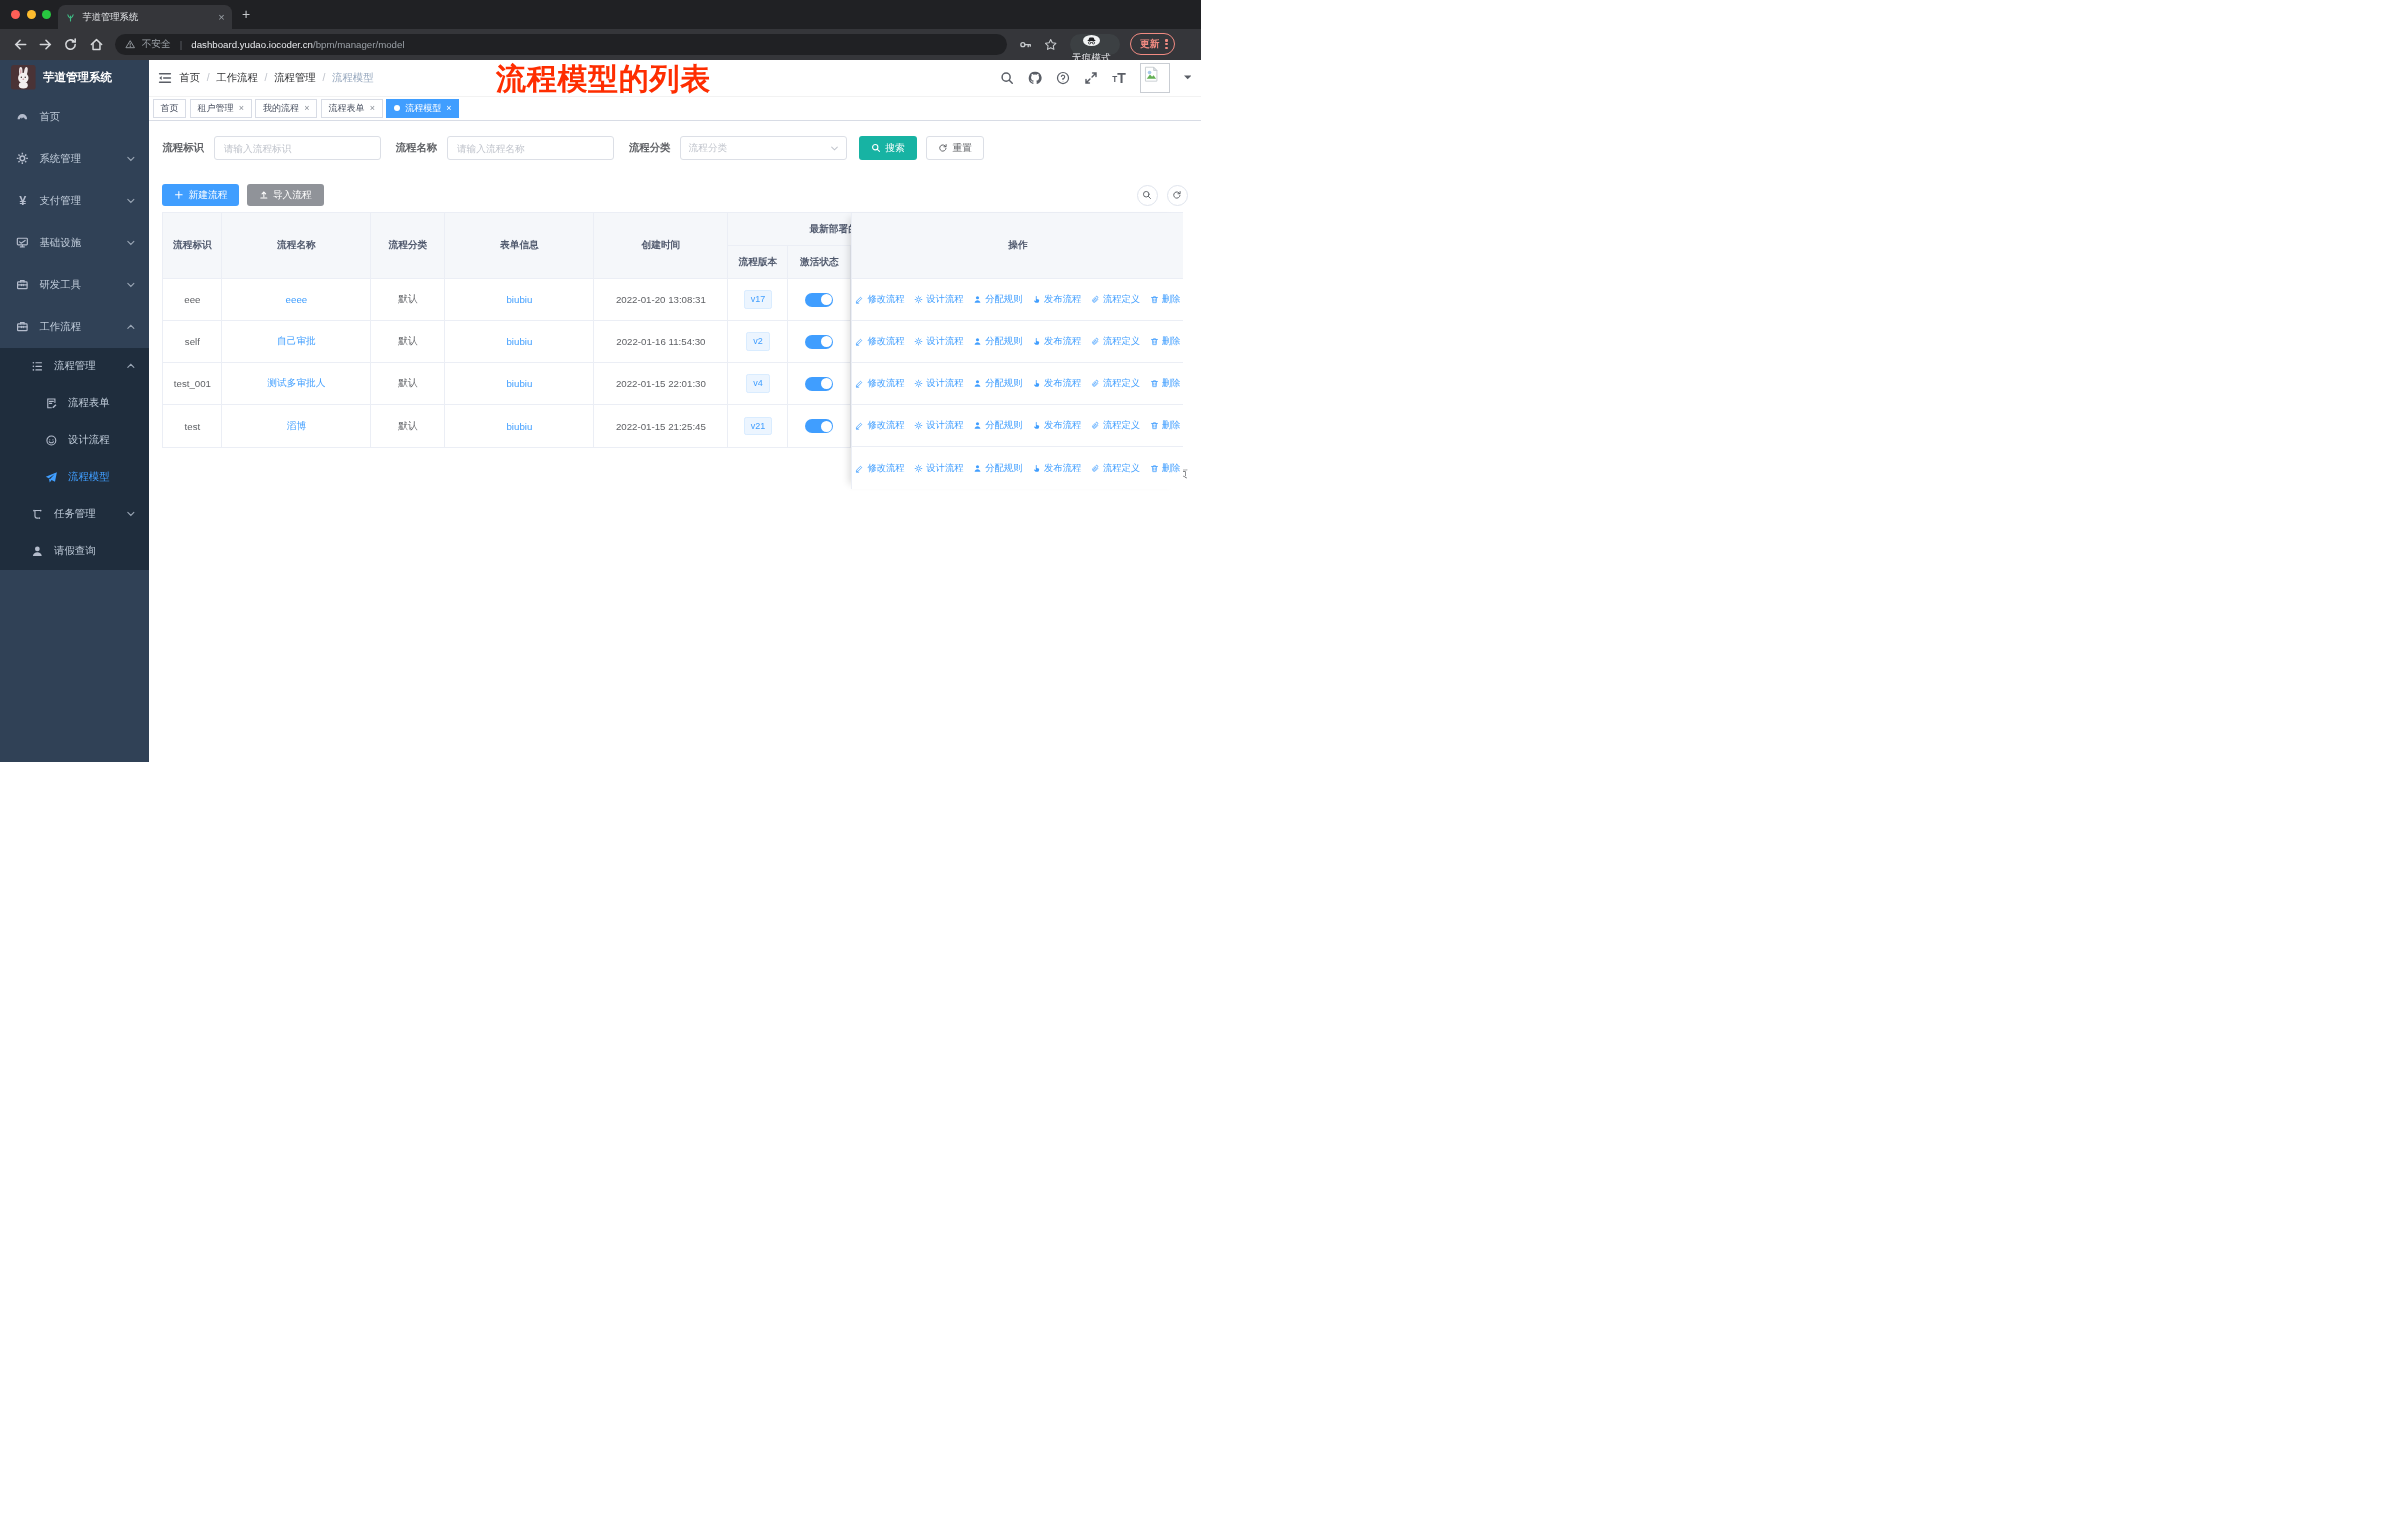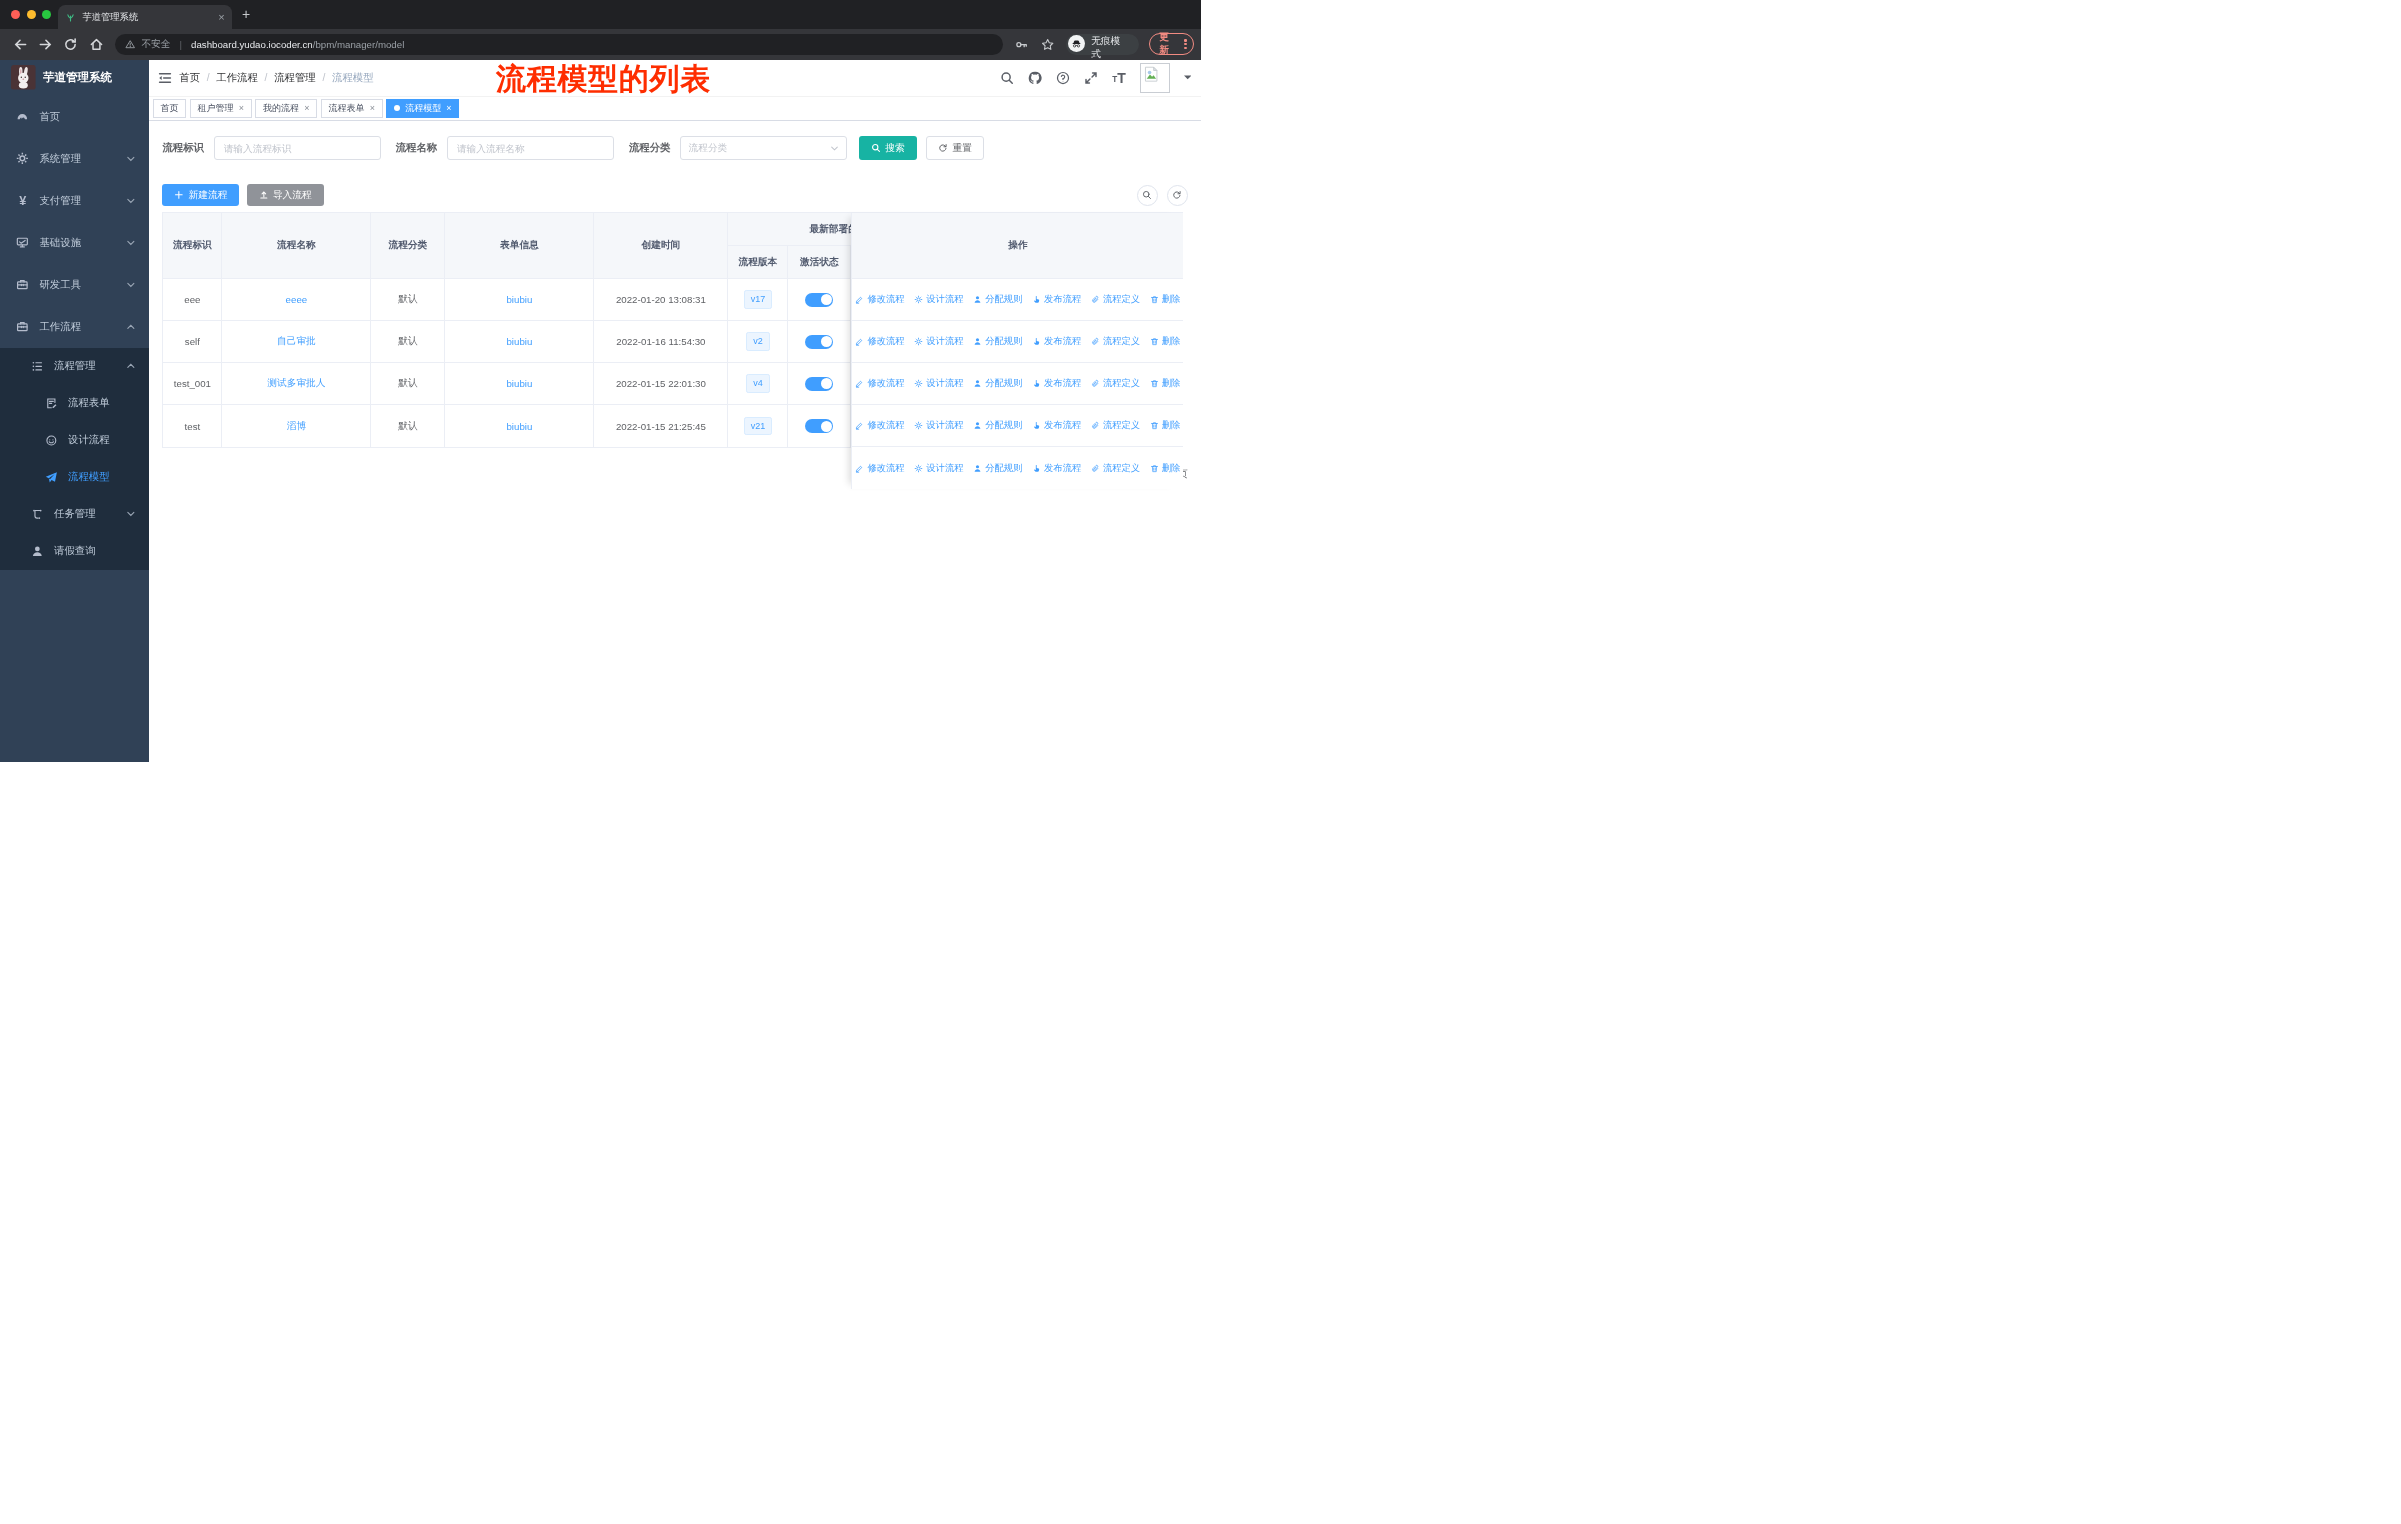--- a/index.html
+++ b/index.html
@@ -26,8 +26,8 @@
   .url-domain { color:#e8eaed; }
   .url-path { color:#9aa0a6; }
   .tb-ic { width:13.4px; height:13.4px; color:#c7cacd; margin-left:12px; }
-  .incog { display:flex; align-items:flex-start; gap:6px; background:#3c4043; border-radius:10.4px;
-    height:21px; padding:1.5px 9px 1.5px 2.2px; margin-left:12px; color:#e8eaed; font-size:9.7px; }
+  .incog { display:flex; align-items:center; gap:6px; background:#3c4043; border-radius:10.4px;
+    height:21px; padding:1.5px 9px 1.5px 2.2px; margin-left:12px; color:#e8eaed; font-size:9.7px;flex-direction:column; }
   .incog-circle { width:17px; height:17px; border-radius:50%; background:#f1f3f4; display:flex;
     align-items:center; justify-content:center; }
   .update-pill { display:flex; align-items:center; gap:6px; border:1.5px solid #f28b82; border-radius:11px;

